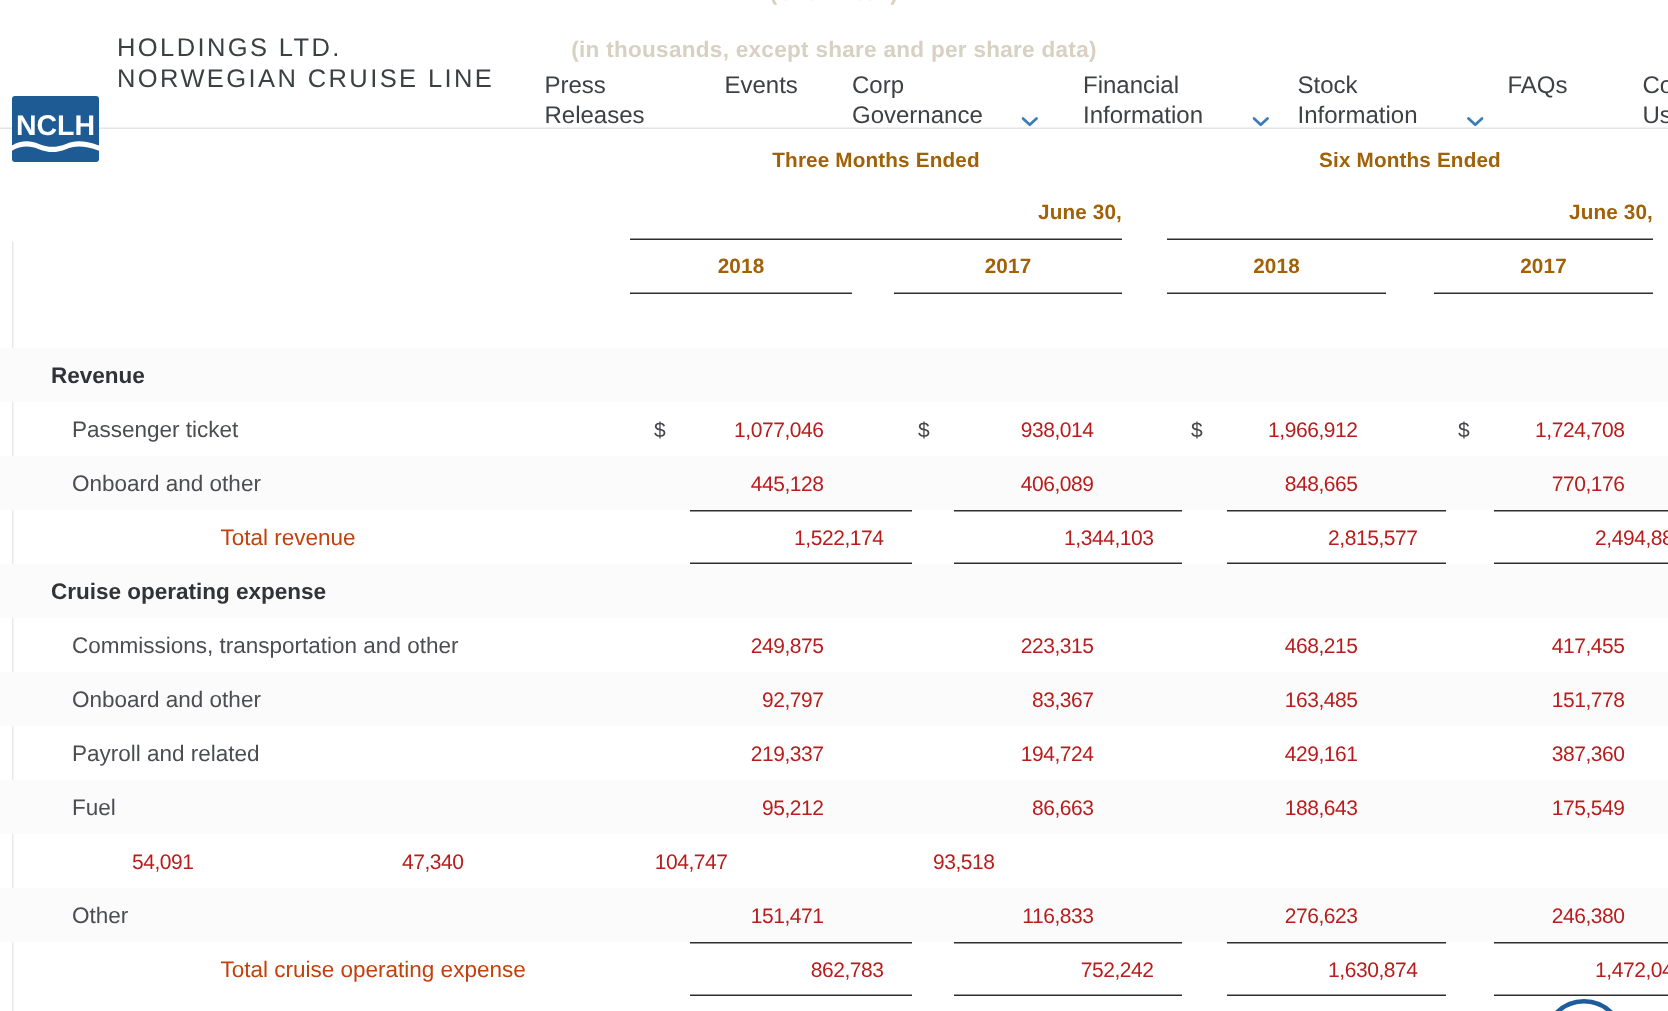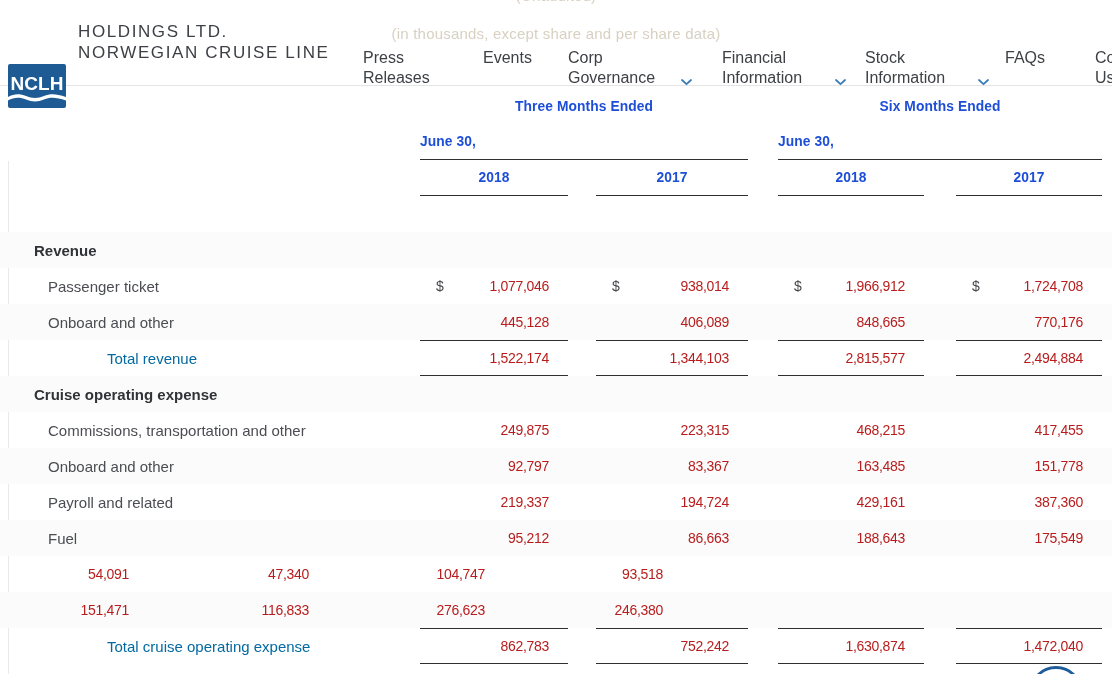--- a/index.html
+++ b/index.html
@@ -10,7 +10,7 @@
   }
   
   .site-header{position:absolute;left:0;top:0;width:1112px;height:85px;background:#ffffff;border-bottom:1px solid #e4e4e4;z-index:5;}
-  .note{position:absolute;left:0;width:1112px;text-align:center;font-weight:normal;font-size:15px;color:#d8d1c2;letter-spacing:.2px;z-index:1;white-space:nowrap;}
+  .note{position:absolute;left:0;width:1112px;text-align:center;font-weight:bold;font-size:15px;color:#d8d1c2;letter-spacing:.2px;z-index:1;white-space:nowrap;}
   .note-unaudited{top:-13px;}
   .note-units{top:25px;}
   .logo{position:absolute;left:8px;top:20px;z-index:2;cursor:pointer;margin-top:44px;}

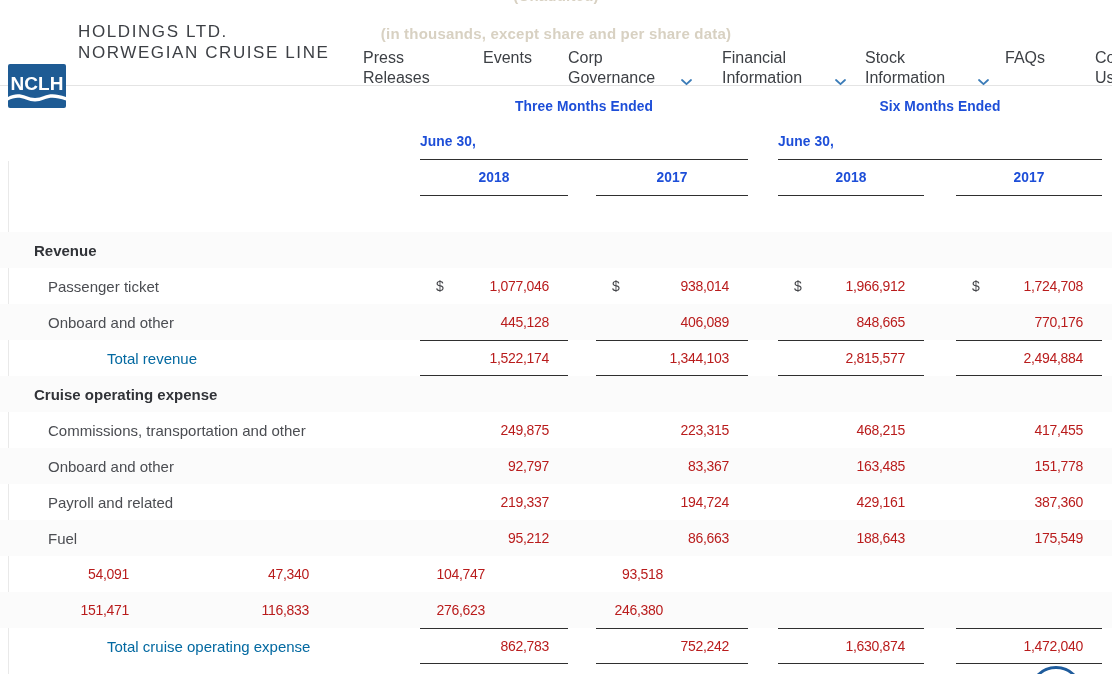--- a/index.html
+++ b/index.html
@@ -26,7 +26,7 @@
   .g1{width:328px;flex:0 0 auto;text-align:center;}
   .ggap{width:30px;flex:0 0 auto;}
   .g2{width:324px;flex:0 0 auto;text-align:center;}
-  .htxt{font-weight:bold;font-size:13.8px;color:#1d4ed8;letter-spacing:.1px;}
+  .htxt{font-weight:bold;font-size:13.8px;color:#a16207;letter-spacing:.1px;}
   .rule-b{height:100%;display:flex;align-items:center;justify-content:flex-start;box-sizing:border-box;border-bottom:1.5px solid #2f2f2f;}
   .ycol{height:100%;display:flex;align-items:center;justify-content:center;box-sizing:border-box;}
   .w1{width:148px;flex:0 0 auto;}

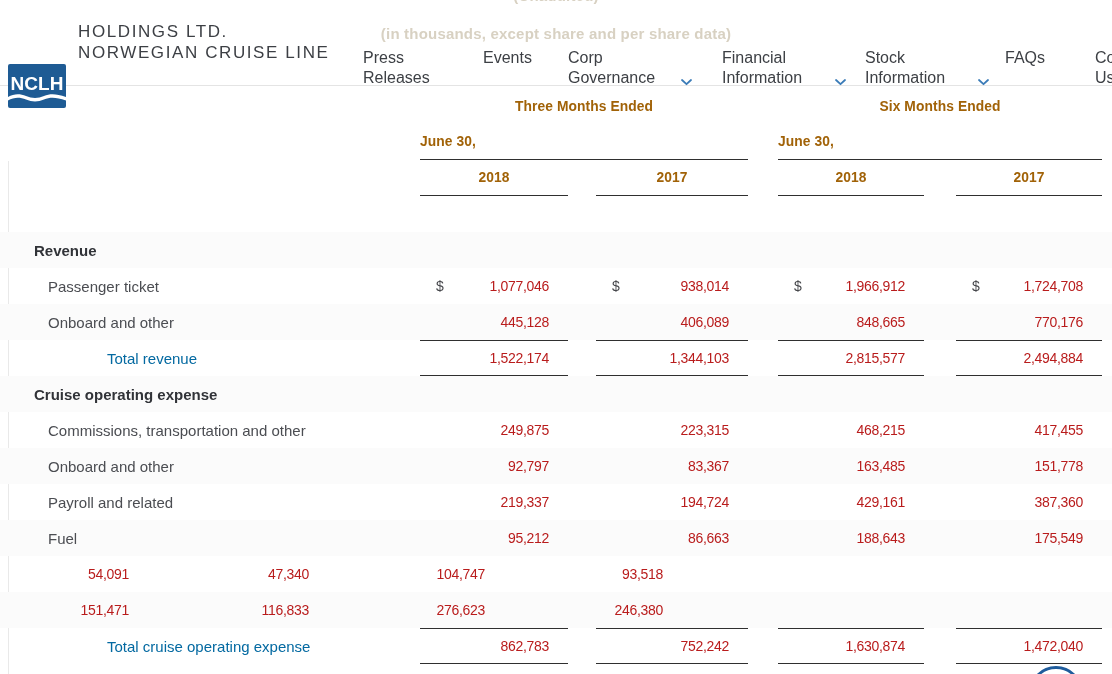--- a/index.html
+++ b/index.html
@@ -27,7 +27,7 @@
   .ggap{width:30px;flex:0 0 auto;}
   .g2{width:324px;flex:0 0 auto;text-align:center;}
   .htxt{font-weight:bold;font-size:13.8px;color:#a16207;letter-spacing:.1px;}
-  .rule-b{height:100%;display:flex;align-items:center;justify-content:flex-start;box-sizing:border-box;border-bottom:1.5px solid #2f2f2f;}
+  .rule-b{height:100%;display:flex;align-items:center;justify-content:flex-end;box-sizing:border-box;border-bottom:1.5px solid #2f2f2f;}
   .ycol{height:100%;display:flex;align-items:center;justify-content:center;box-sizing:border-box;}
   .w1{width:148px;flex:0 0 auto;}
   .w2{width:152px;margin-left:28px;flex:0 0 auto;}

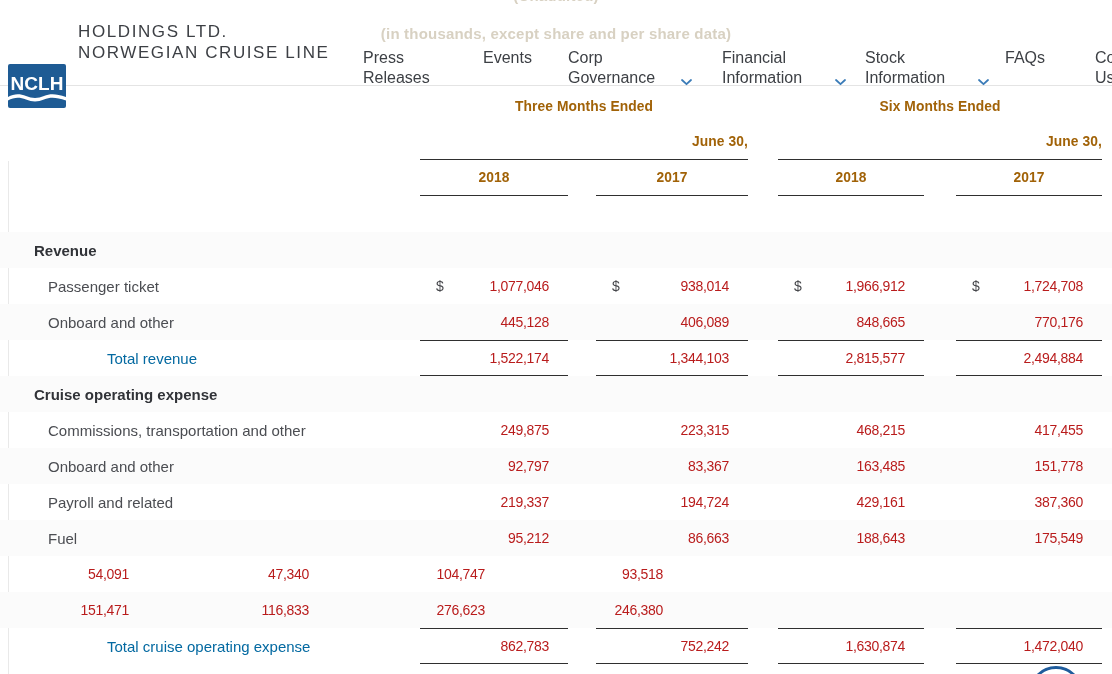--- a/index.html
+++ b/index.html
@@ -37,7 +37,7 @@
   .lbl{width:420px;flex:0 0 auto;box-sizing:border-box;white-space:nowrap;overflow:hidden;}
   .ind-section{padding-left:34px;font-weight:bold;color:#313338;}
   .ind-item{padding-left:48px;color:#4b4d52;}
-  .ind-total{padding-left:107px;color:#0369a1;}
+  .ind-total{padding-left:107px;color:#c2410c;margin-left:40px;}
   .vcol{height:100%;display:flex;align-items:center;box-sizing:border-box;padding:0 19px 0 16px;}
   .vcol .dollar{font-size:14px;color:#46474b;}
   .vcol .num{flex:1;text-align:right;font-size:14px;letter-spacing:-0.3px;color:#b91c1c;white-space:nowrap;}

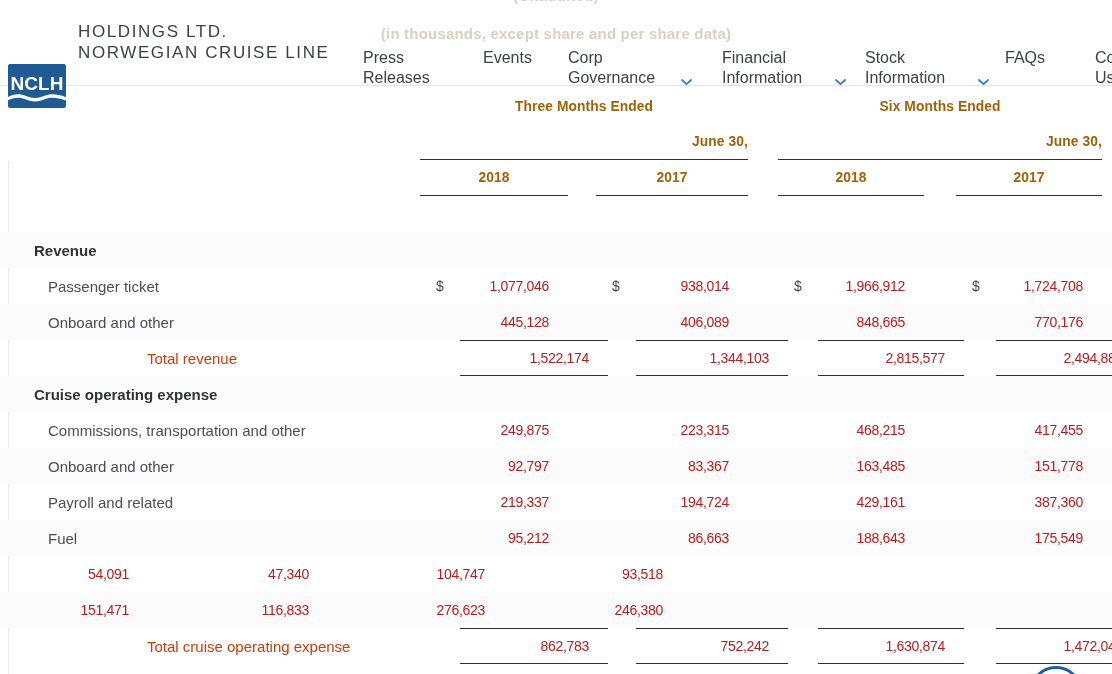--- a/index.html
+++ b/index.html
@@ -272,6 +272,7 @@
         </div>
       </div>
       <div class="t-row">
+        <div class="lbl ind-item">Other</div>
         <div class="vcol w1">
           <span class="num">151,471</span>
         </div>

